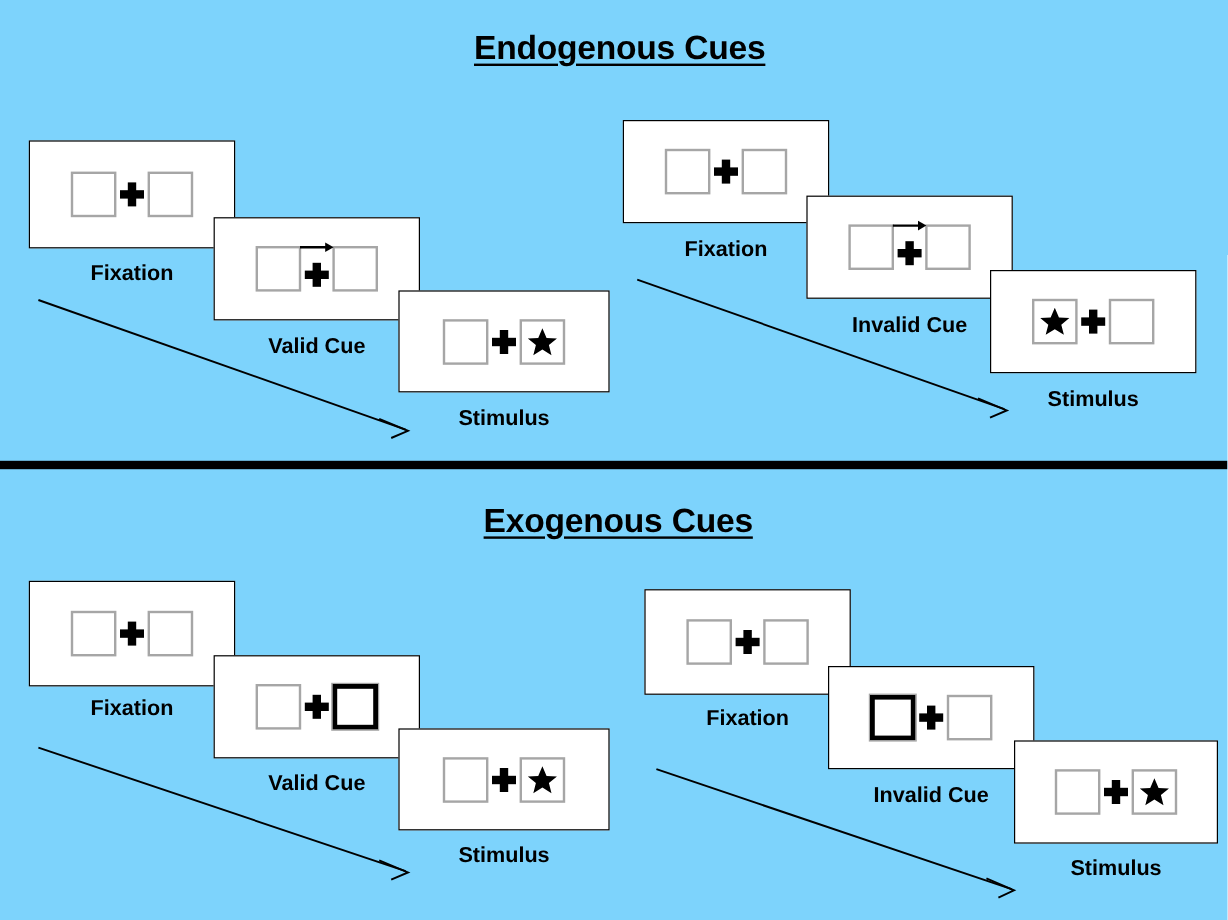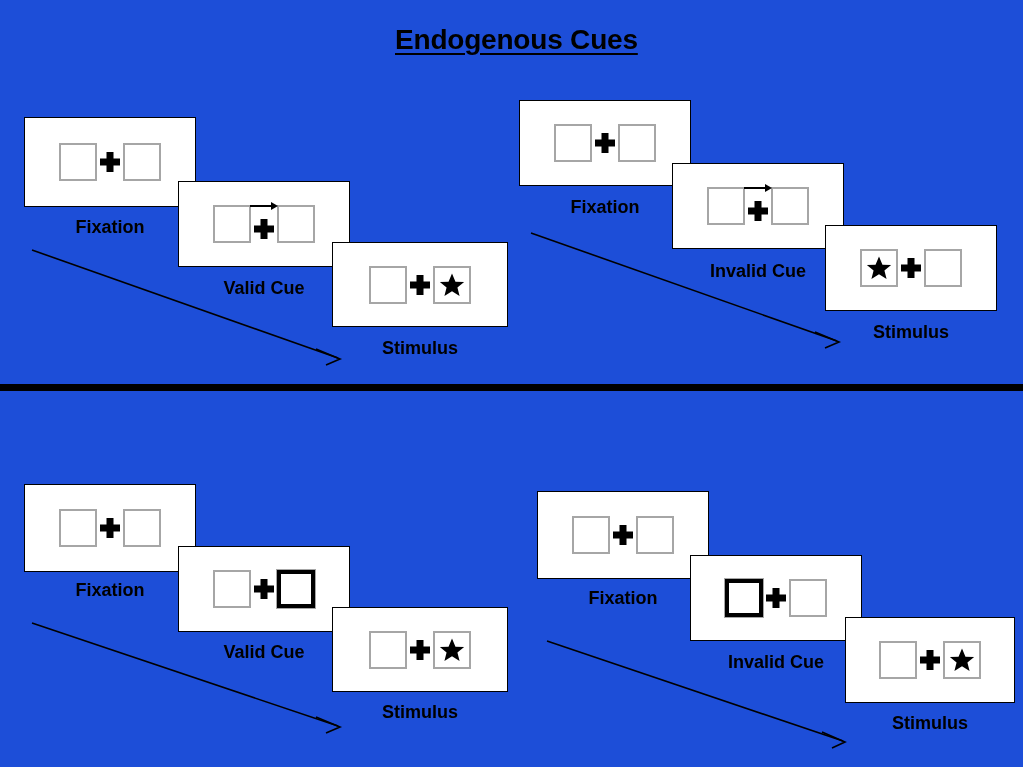--- a/index.html
+++ b/index.html
@@ -14,7 +14,7 @@
     position: relative;
     width: 1023px;
     height: 767px;
-    background: #1d4ed8;
+    background: #7dd3fc;
     overflow: hidden;
   }
 

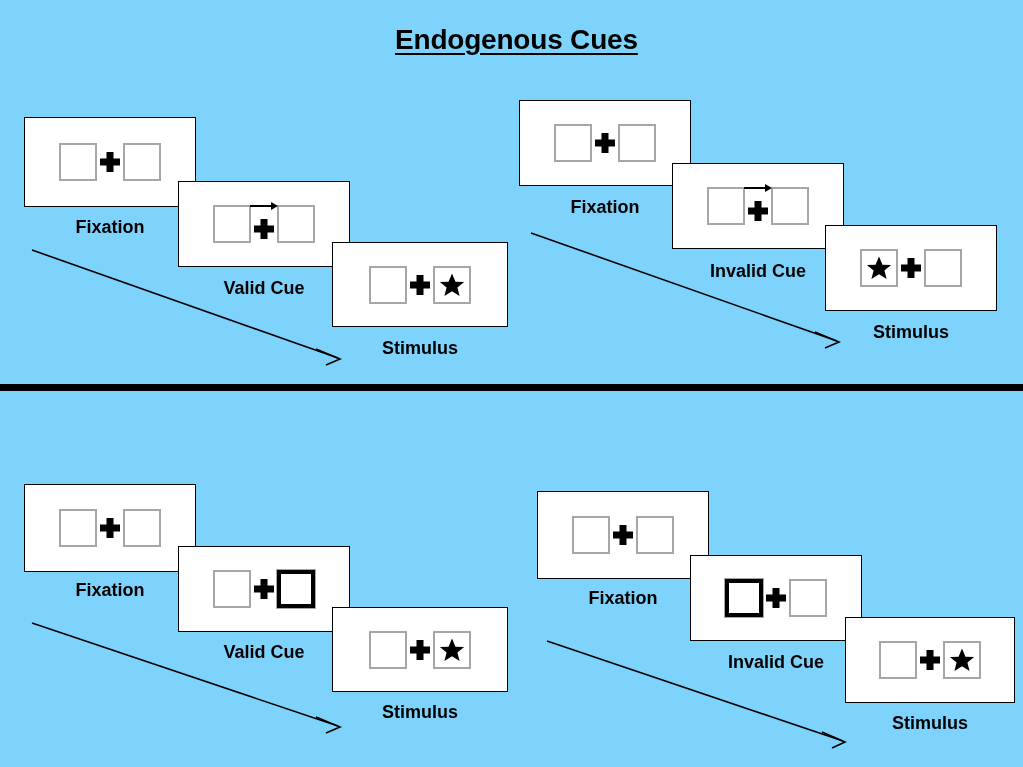--- a/index.html
+++ b/index.html
@@ -243,6 +243,7 @@
 
   <div class="section-divider" style="left:0px; top:384px; width:1023px; height:7px;"></div>
 
+  <div class="section-title" style="left:403px; top:418px;">Exogenous Cues</div>
 
   <div class="frame" style="left:24px; top:484px; width:172px; height:88px;">
     <div class="frame-inner">

